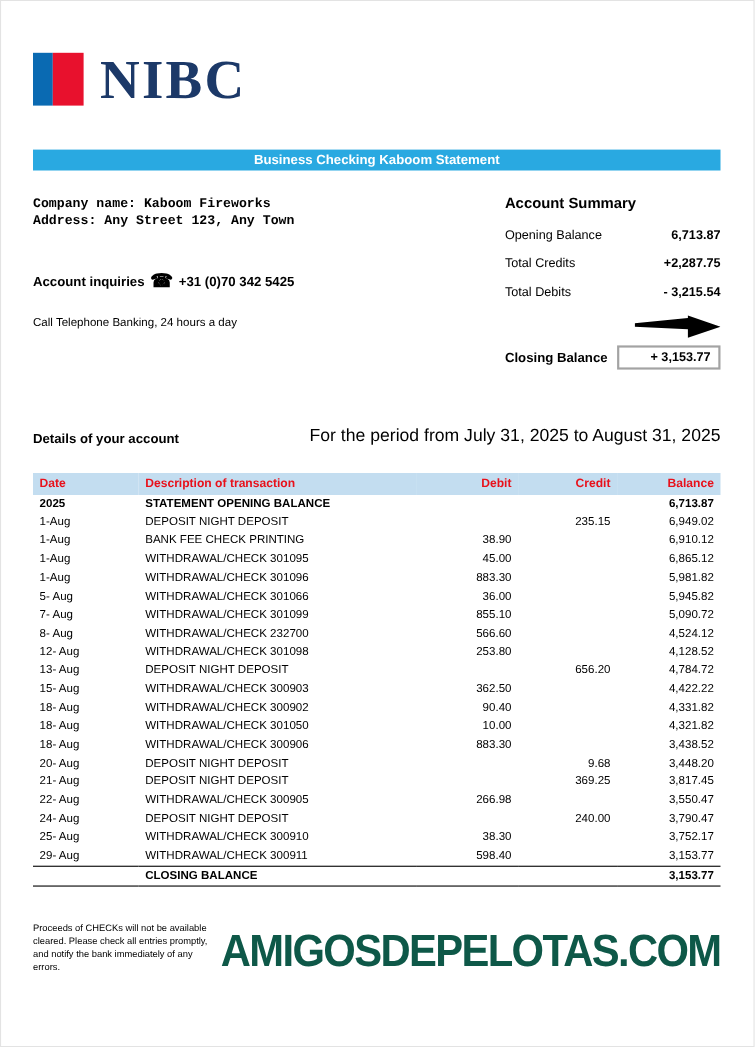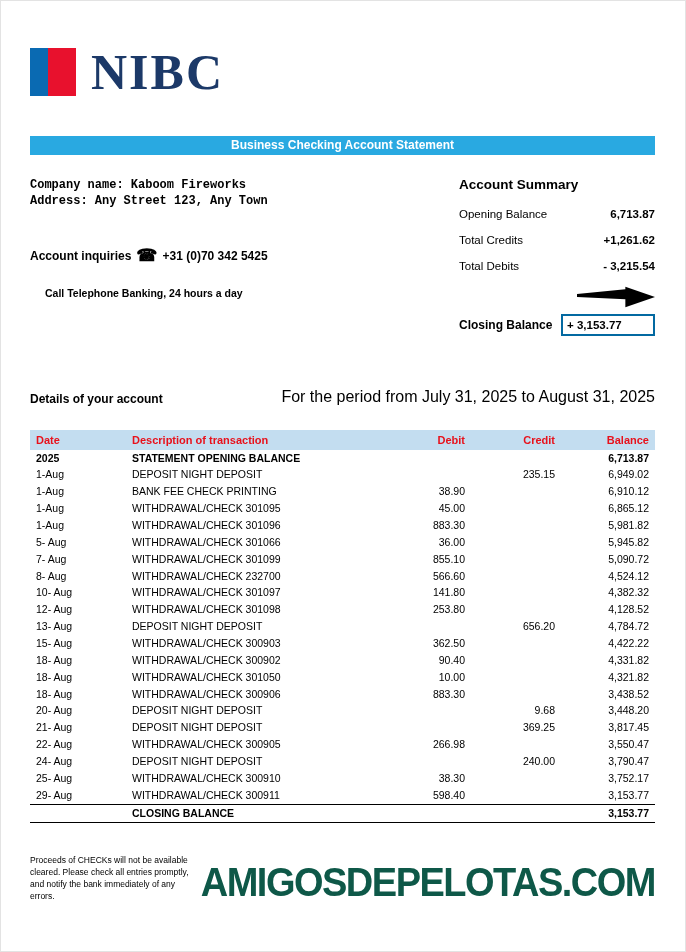--- a/index.html
+++ b/index.html
@@ -89,7 +89,7 @@
     <span class="logo-text">NIBC</span>
   </header>
 
-  <div class="banner">Business Checking Account Statement</div>
+  <div class="banner">Business Checking Kaboom Statement</div>
 
   <section class="info-grid">
     <div class="left-info">

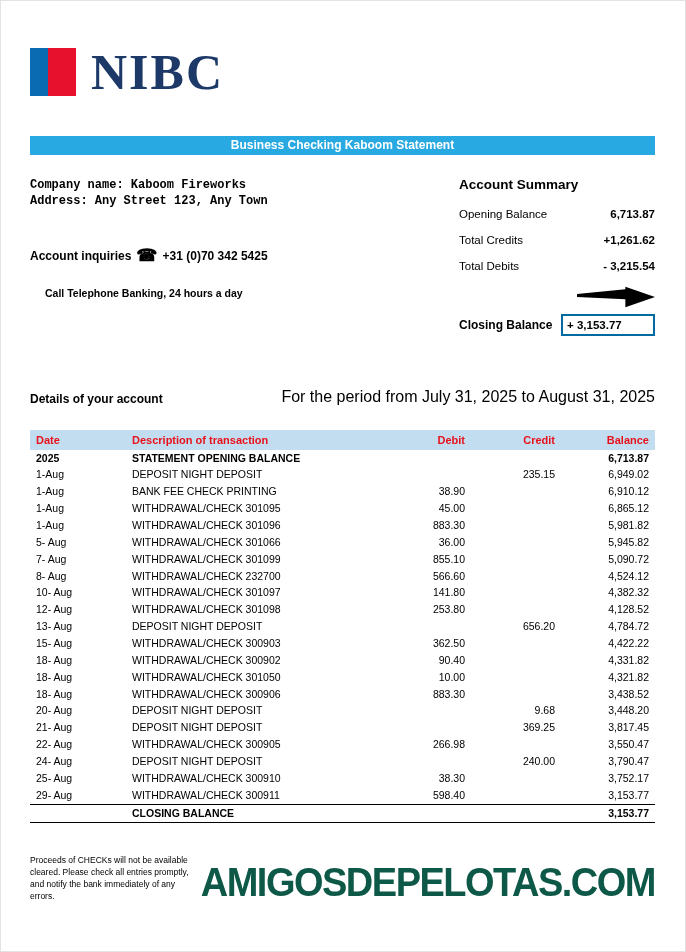--- a/index.html
+++ b/index.html
@@ -112,7 +112,7 @@
           </div>
           <div class="summary-row">
             <span class="s-label">Total Credits</span>
-            <span class="s-value">+1,261.62</span>
+            <span class="s-value">+2,287.75</span>
           </div>
           <div class="summary-row">
             <span class="s-label">Total Debits</span>

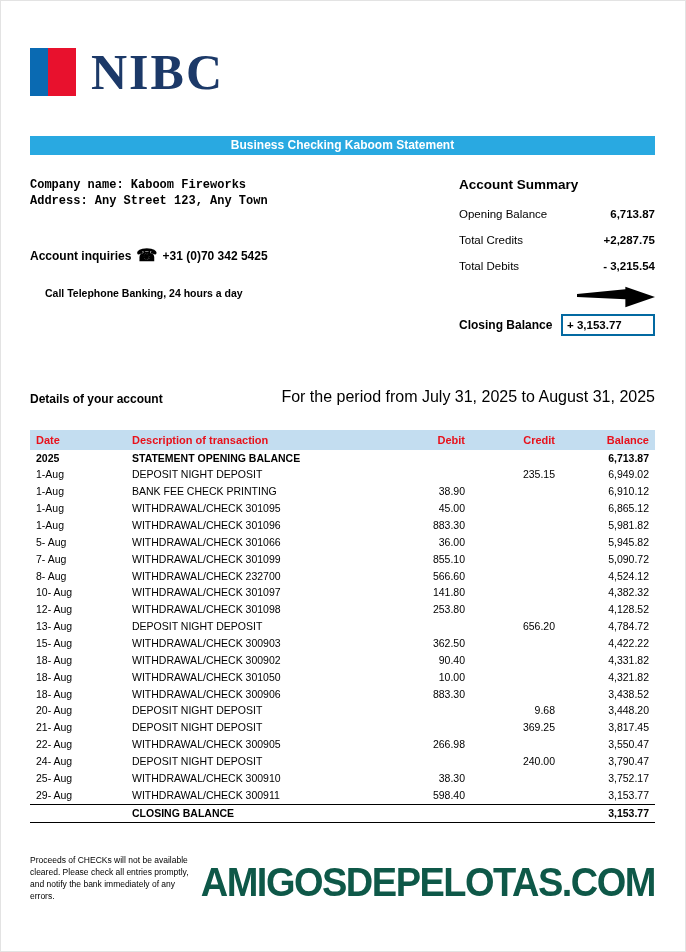--- a/index.html
+++ b/index.html
@@ -39,7 +39,7 @@
   .company-line{margin:0;font-size:12px;font-weight:bold;line-height:1.35;font-family:Liberation Mono, monospace;}
   .inquiries{margin:40px 0 0;font-size:12px;font-weight:bold;display:flex;align-items:center;gap:5px;}
   .phone-glyph{font-size:17px;line-height:12px;}
-  .tel-banking{margin:24px 15px 0;font-size:10.5px;font-weight:bold;}
+  .tel-banking{margin:24px 0 0;font-size:10.5px;font-weight:normal;}
   .summary{width:196px;}
   .summary-title{margin:0 0 16px;font-size:13.5px;font-weight:bold;}
   .summary-row{display:flex;justify-content:space-between;margin-bottom:14px;}

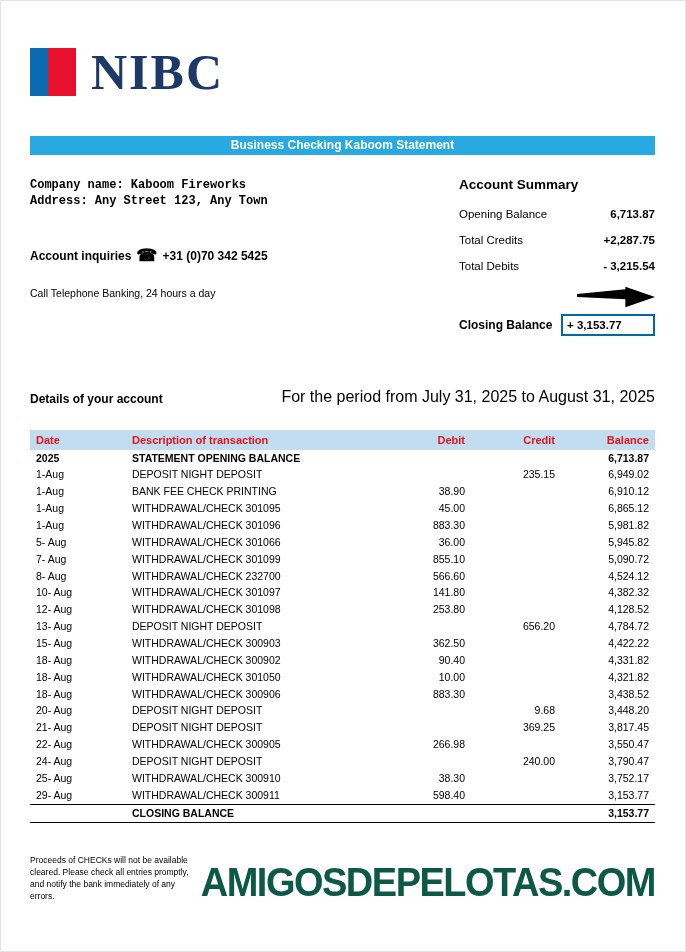--- a/index.html
+++ b/index.html
@@ -49,7 +49,7 @@
   .closing-row{display:flex;justify-content:space-between;align-items:center;margin-top:4px;}
   .closing-label{font-size:12px;font-weight:bold;white-space:nowrap;}
   .closing-box{
-    border:2px solid #0369a1;min-width:94px;padding:3px 7px 3px 4px;
+    border:2px solid #a3a3a3;min-width:94px;text-align:right;padding:3px 7px 3px 4px;
     font-size:11.5px;font-weight:bold;
   }
   

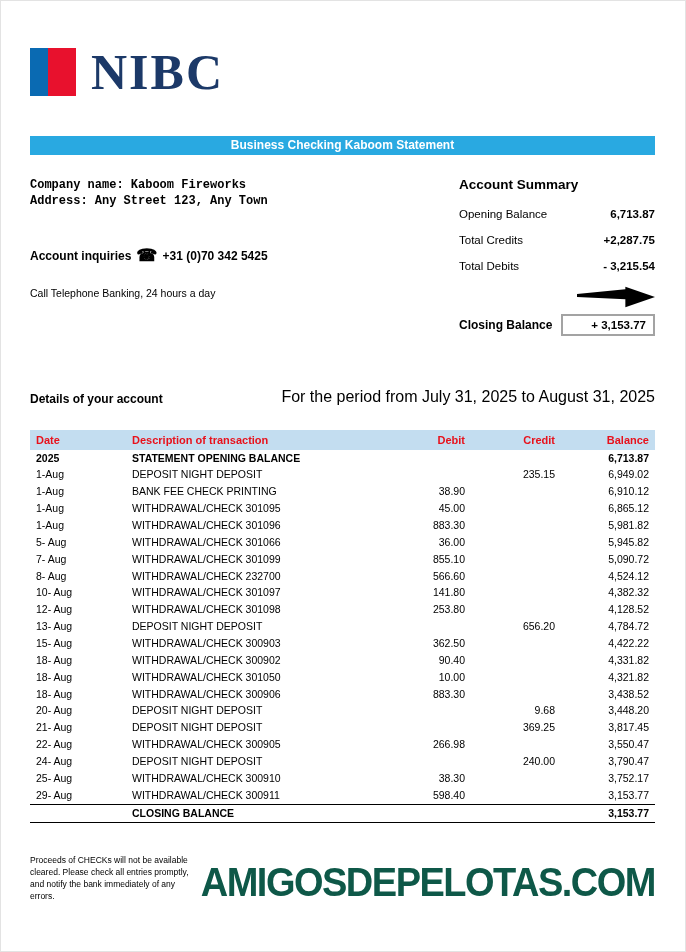--- a/index.html
+++ b/index.html
@@ -211,13 +211,6 @@
           <td class="num">4,524.12</td>
         </tr>
         <tr>
-          <td>10- Aug</td>
-          <td>WITHDRAWAL/CHECK 301097</td>
-          <td class="num">141.80</td>
-          <td class="num"></td>
-          <td class="num">4,382.32</td>
-        </tr>
-        <tr>
           <td>12- Aug</td>
           <td>WITHDRAWAL/CHECK 301098</td>
           <td class="num">253.80</td>

